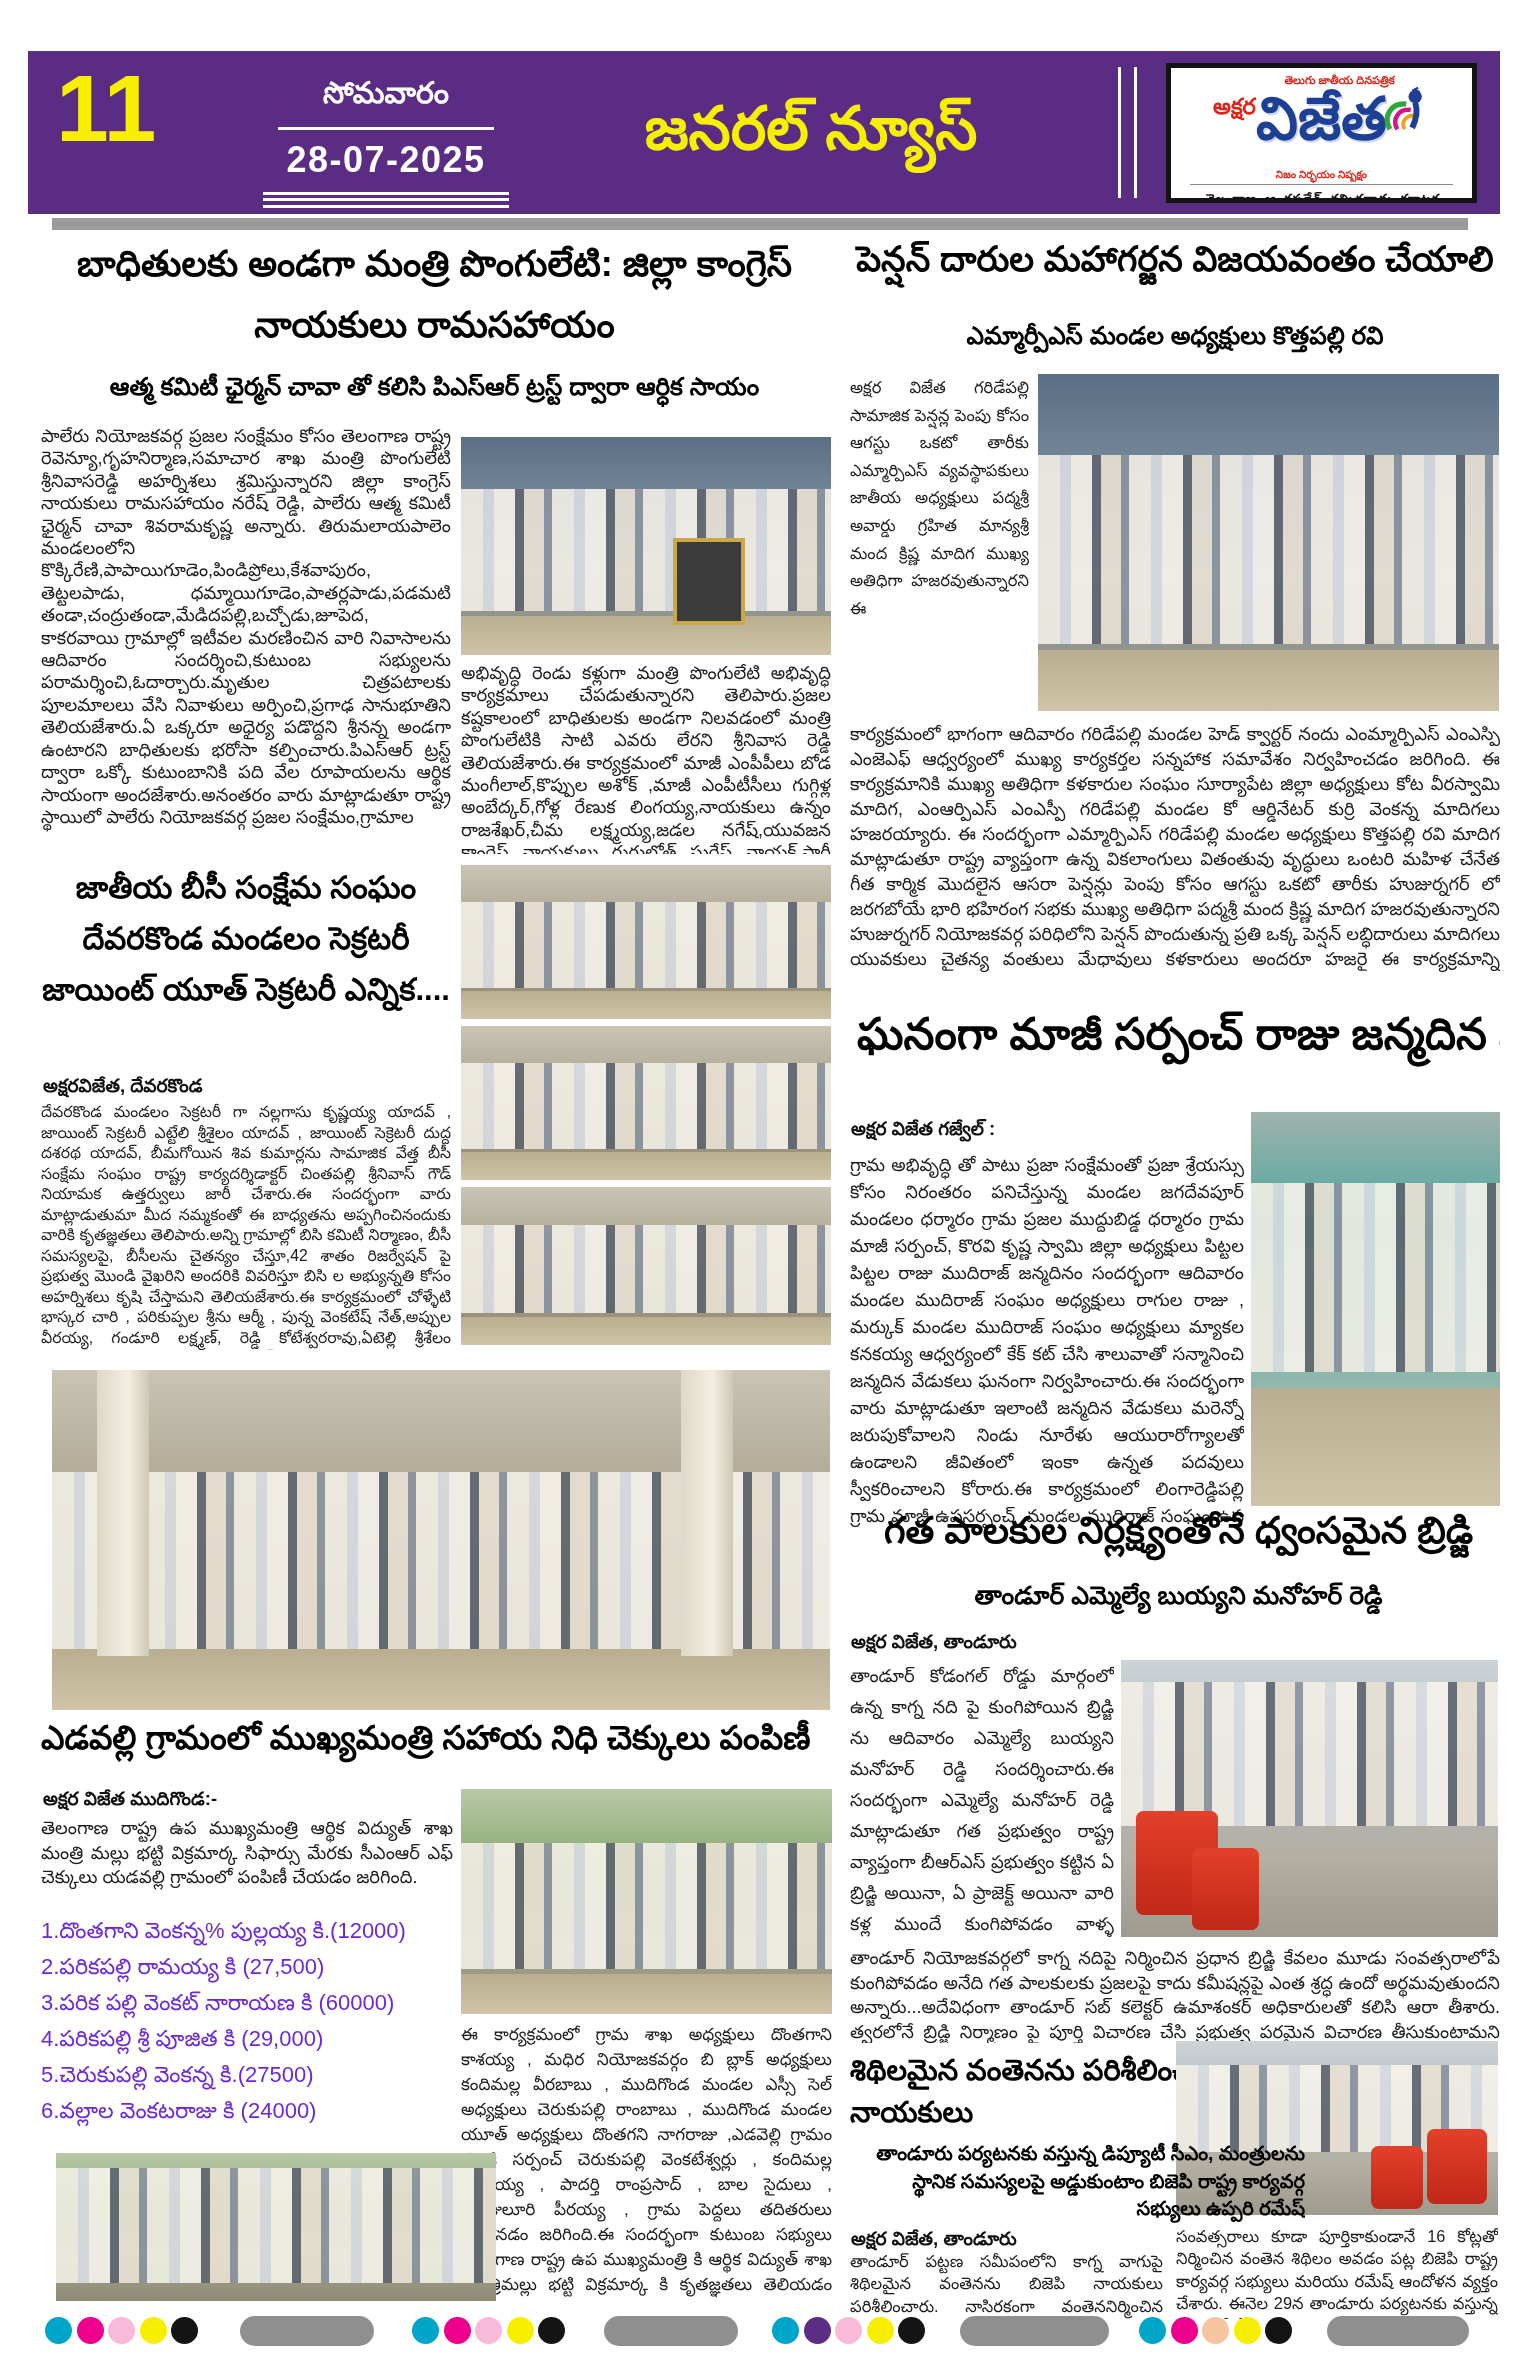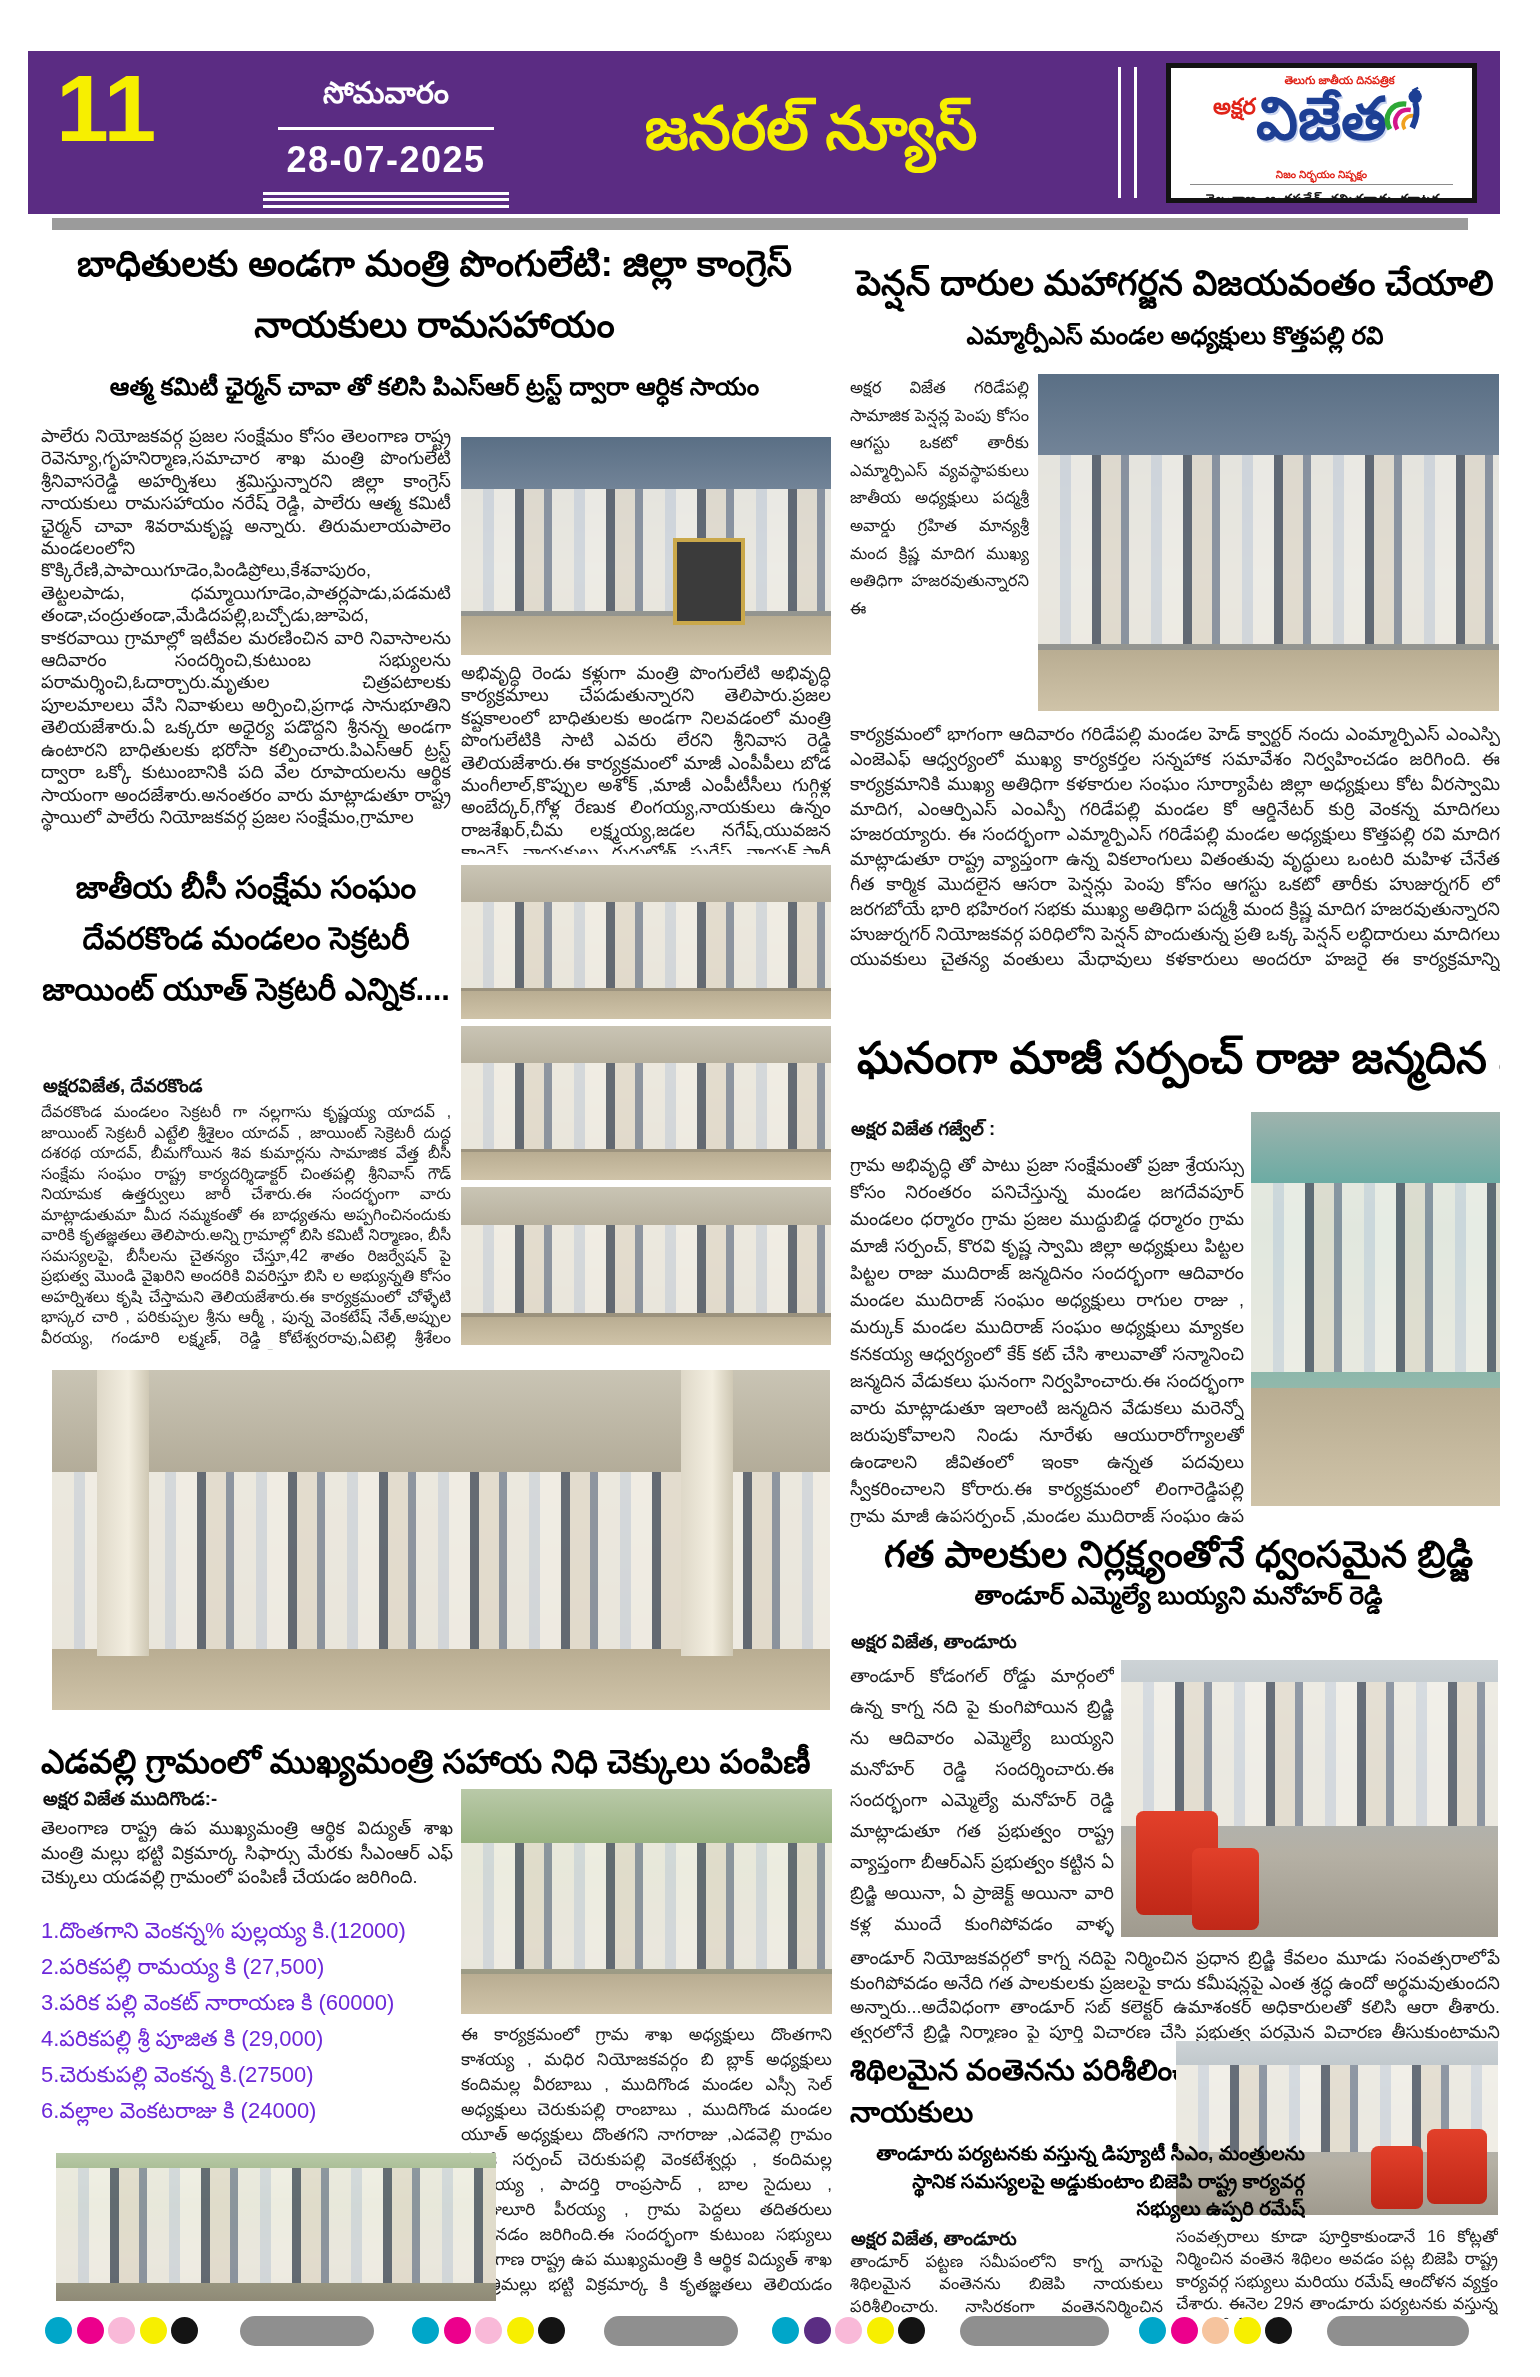--- a/index.html
+++ b/index.html
@@ -33,7 +33,7 @@
   .gray-bar{position:absolute;left:52px;top:218px;width:1416px;height:12px;background:#9b9b9b;}
   
   .headline{font-weight:bold;color:#000;text-align:center;overflow:hidden;}
-  .headline.nowrap{white-space:nowrap;margin-top:24px;}
+  .headline.nowrap{white-space:nowrap;}
   .subhead{font-weight:bold;color:#000;text-align:center;overflow:hidden;}
   .byline{font-size:18.6px;font-weight:600;color:#111;}
   .bodytxt{text-align:justify;color:#1c1c1c;overflow:hidden;}

